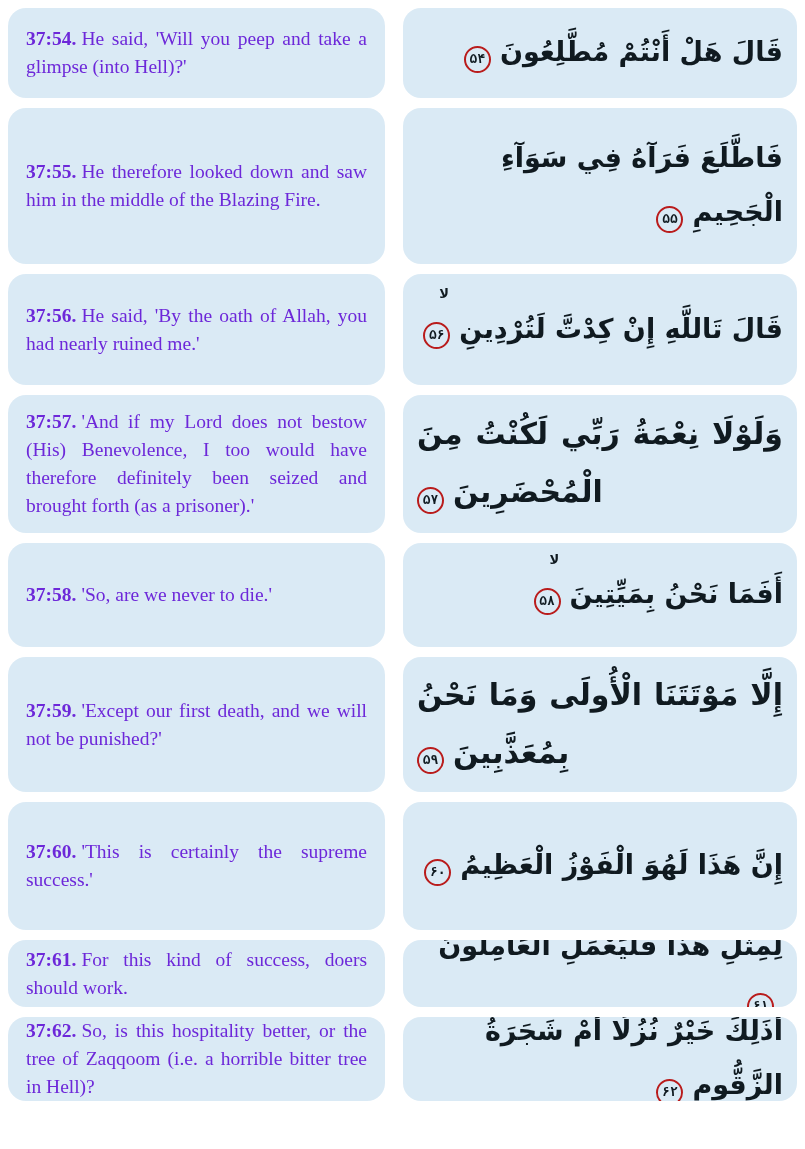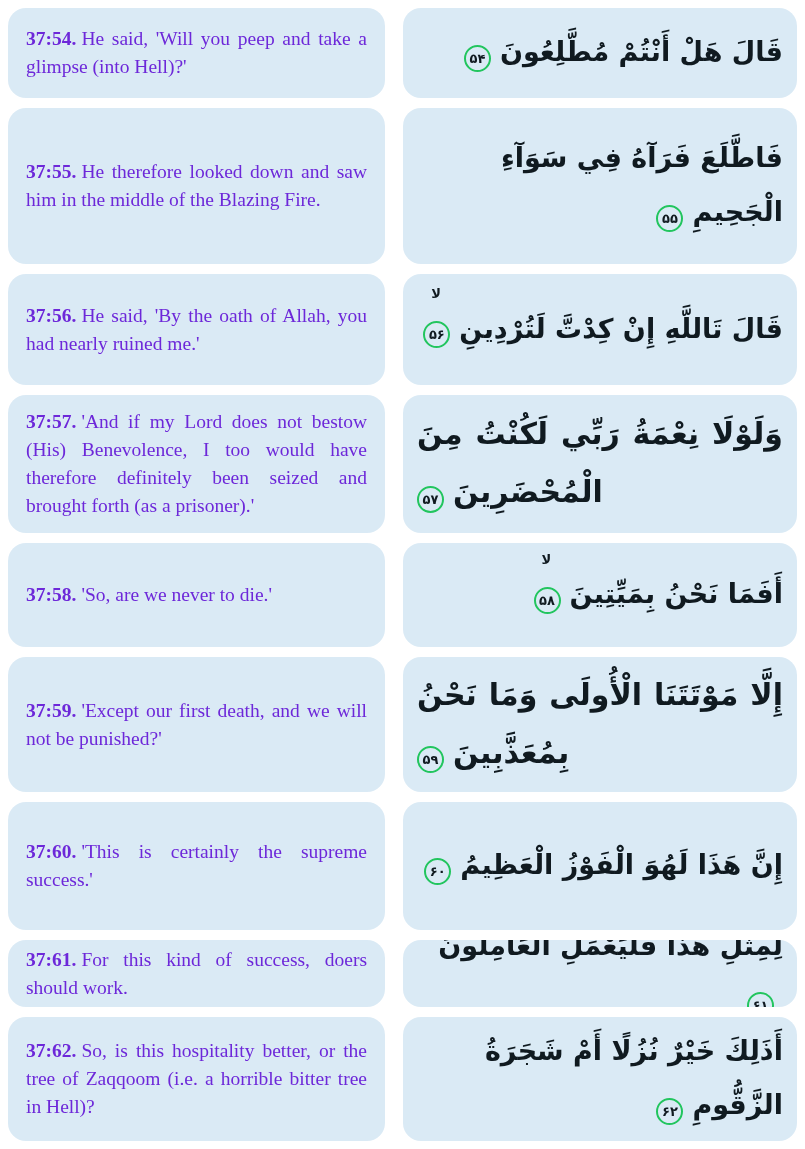--- a/index.html
+++ b/index.html
@@ -80,12 +80,13 @@
     justify-content: center;
     width: 27px;
     height: 27px;
-    border: 2px solid #22c55e;
+    border: 2px solid #b91c1c;
     border-radius: 50%;
     font-size: 13px;
     line-height: 1;
     font-weight: bold;
     box-sizing: border-box;
+    font-family: Liberation Mono, monospace;
   }
   .stop {
     position: absolute;

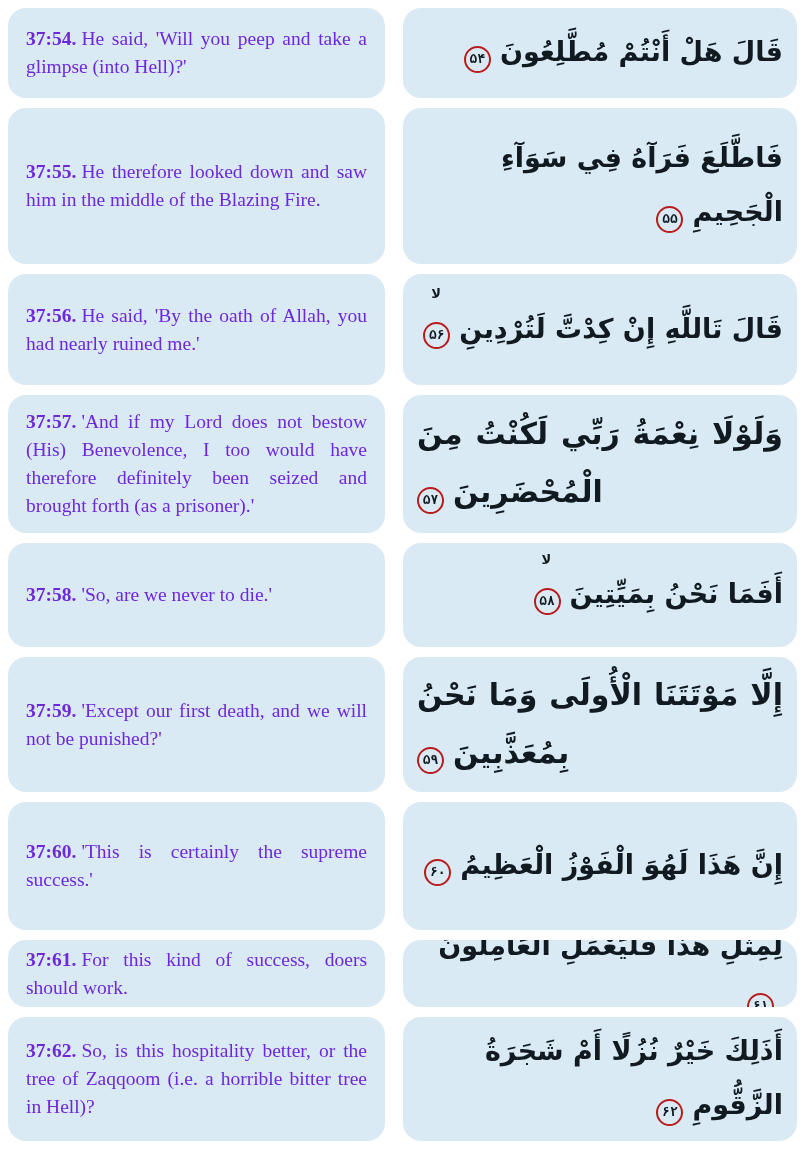--- a/index.html
+++ b/index.html
@@ -91,7 +91,7 @@
   .stop {
     position: absolute;
     top: -16px;
-    left: 8px;
+    left: 16px;
     font-size: 13px;
     line-height: 1;
     font-weight: bold;

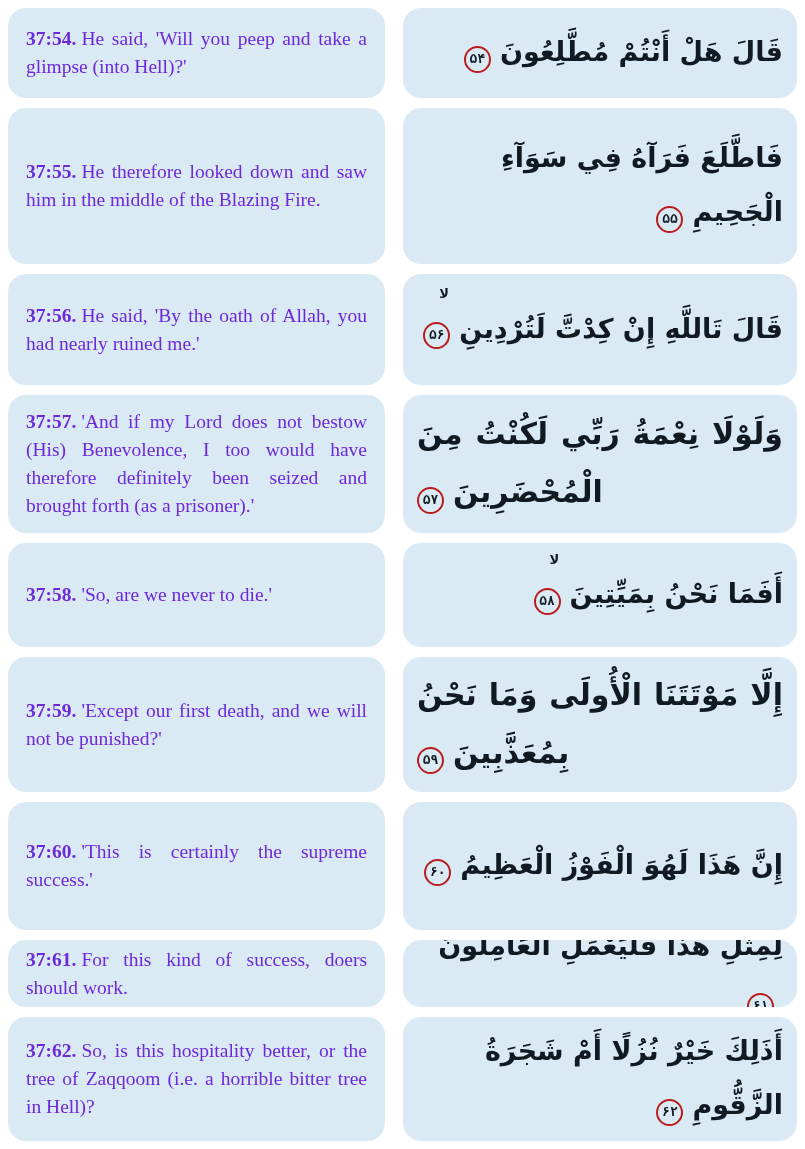--- a/index.html
+++ b/index.html
@@ -174,7 +174,7 @@
     </div>
   </div>
 
-  <div class="row" style="height:124px; margin-bottom:0">
+  <div class="row" style="height:84px; margin-bottom:0">
     <div class="cell en">
       <p><span class="ref">37:62.</span><span>So, is this hospitality better, or the tree of Zaqqoom (i.e. a horrible bitter tree in Hell)?</span></p>
     </div>

